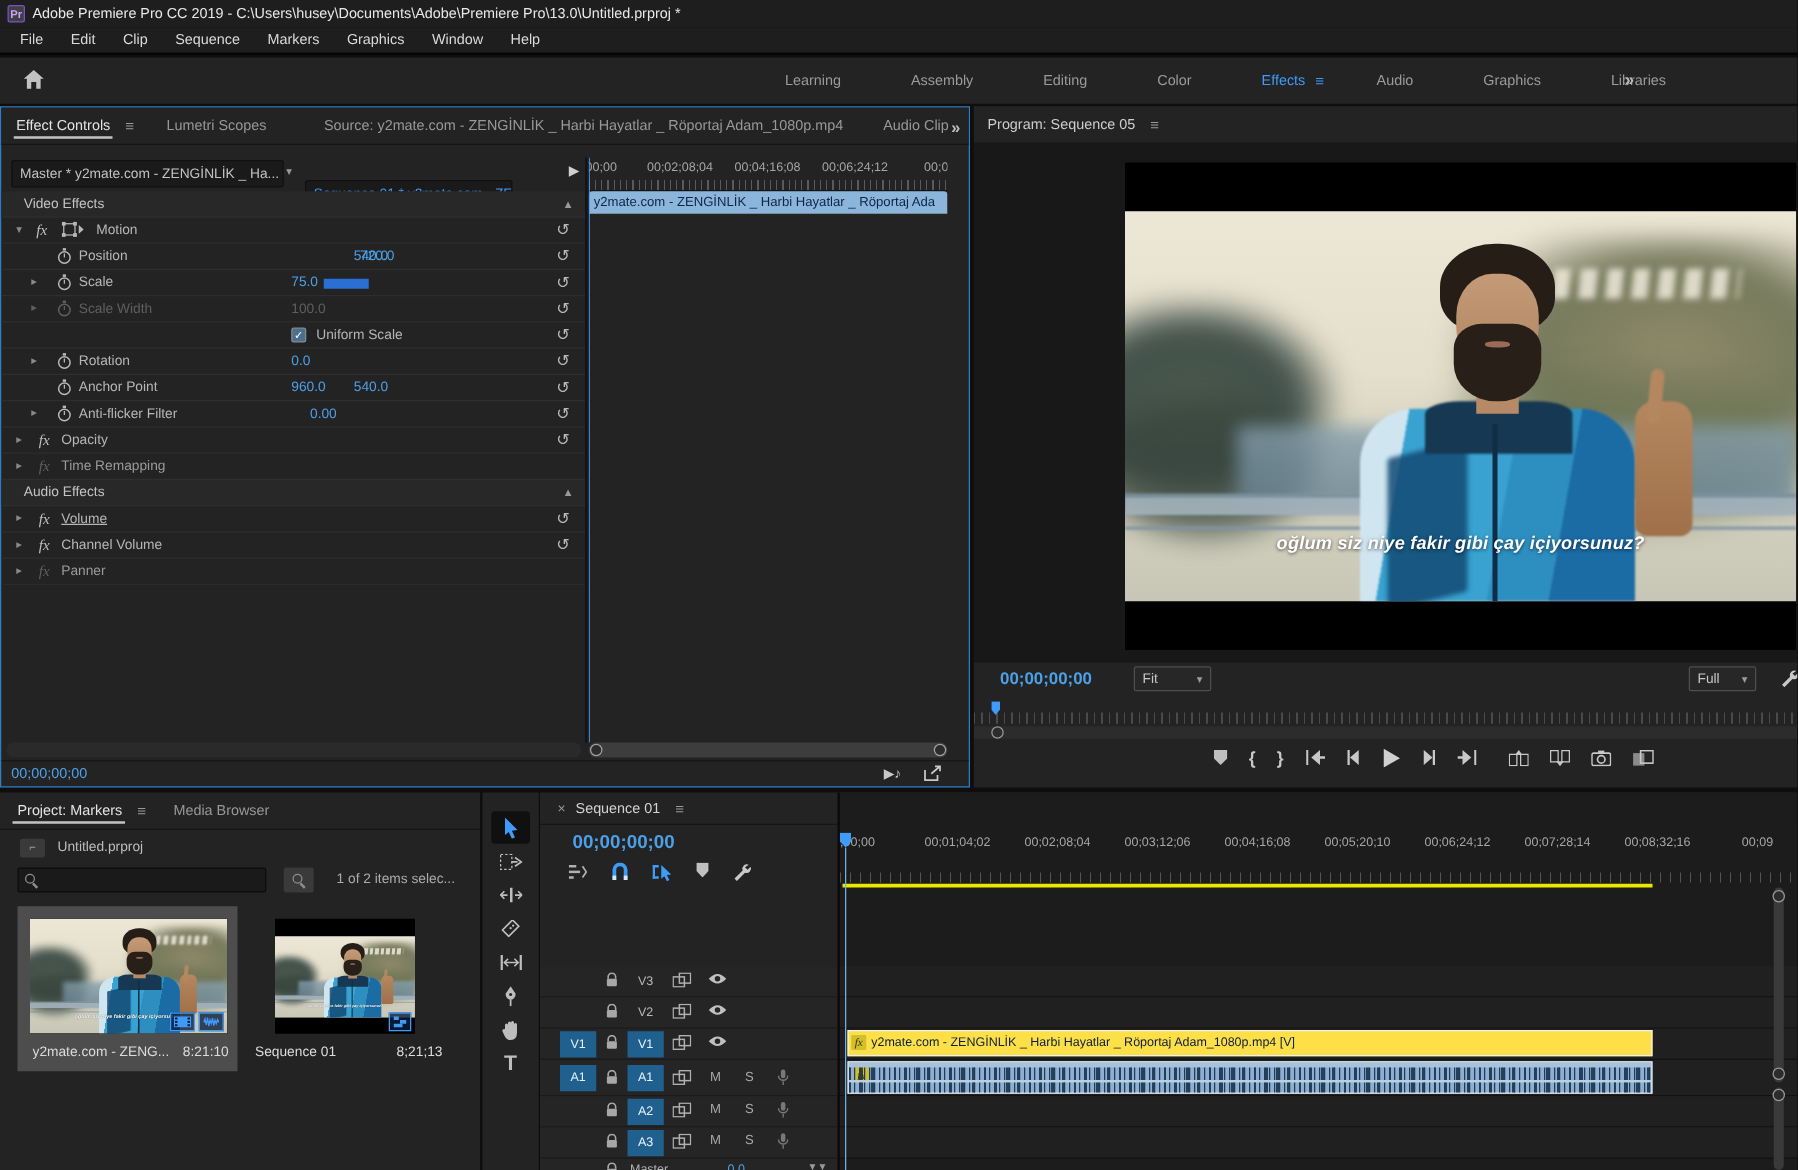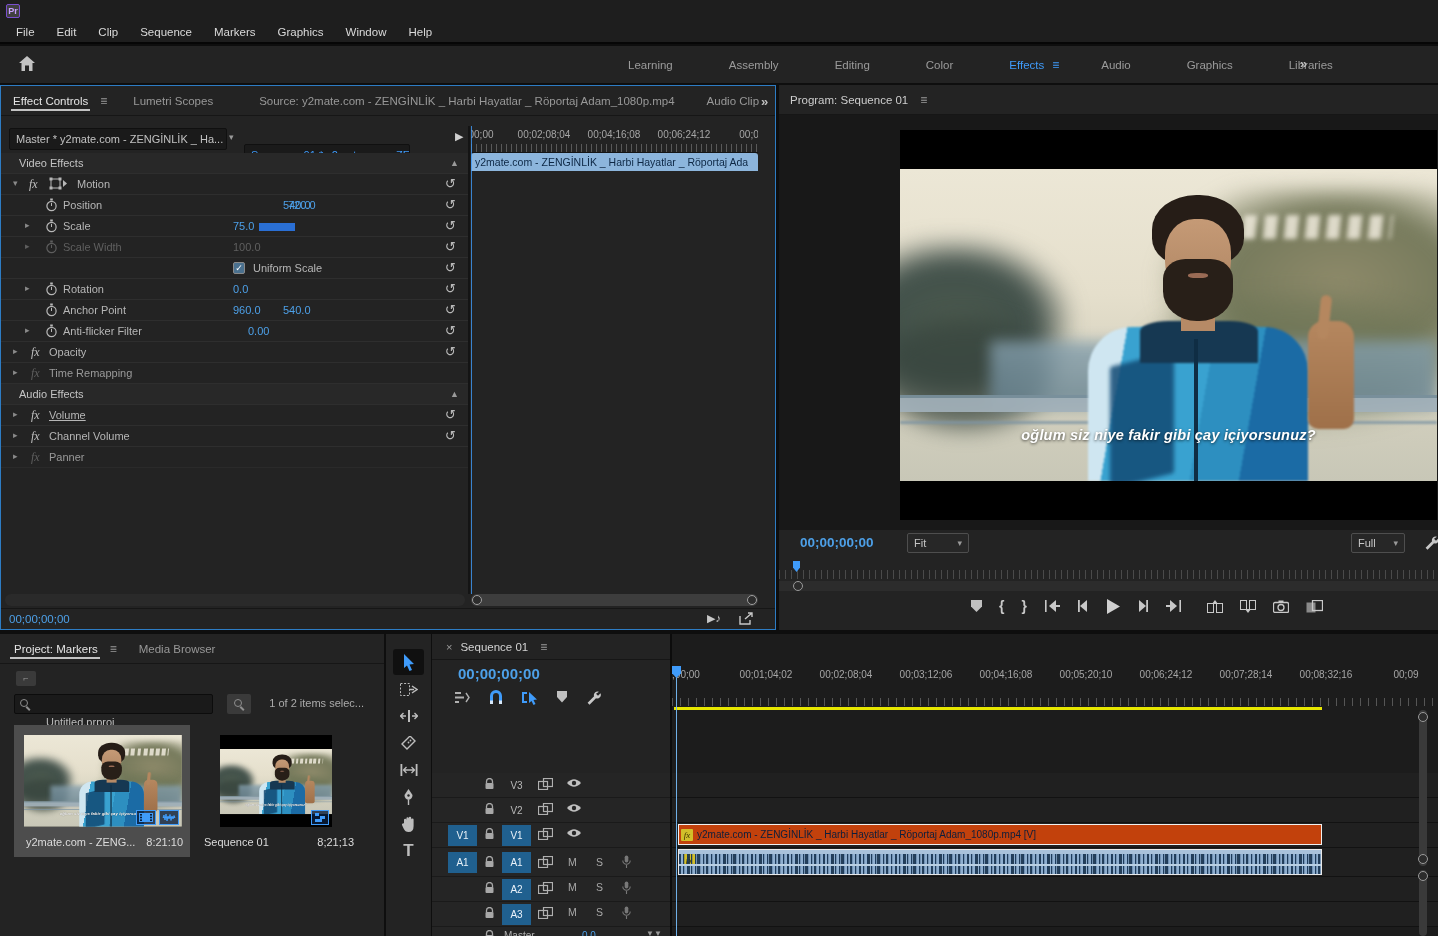--- a/index.html
+++ b/index.html
@@ -151,6 +151,7 @@
 
   <div class="titlebar">
     <span class="pr-badge">Pr</span>
+    <span class="title-text">Adobe Premiere Pro CC 2019 - C:\Users\husey\Documents\Adobe\Premiere Pro\13.0\Untitled.prproj *</span>
   </div>
 
   <div class="menubar">

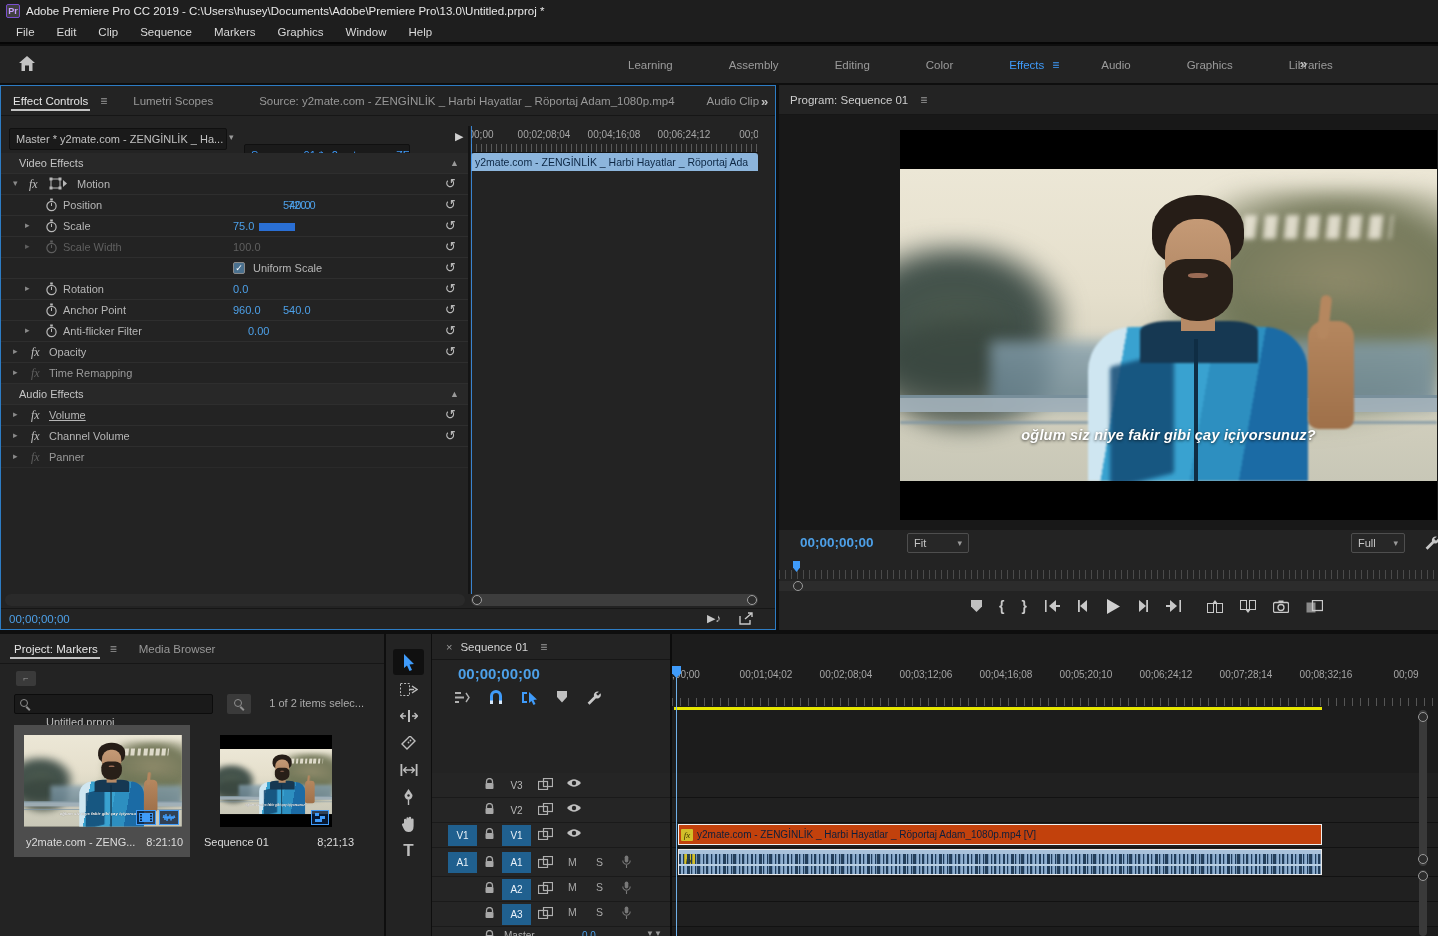--- a/index.html
+++ b/index.html
@@ -392,7 +392,7 @@
 
   <div class="pm">
     <div class="ptabs">
-      <span class="ptab" style="padding-left:11px;color:#cdcdcd;">Program: Sequence 01</span>
+      <span class="ptab" style="padding-left:11px;color:#cdcdcd;">Program: Sequence 05</span>
       <span class="ham">≡</span>
     </div>
     <div class="pm-view">

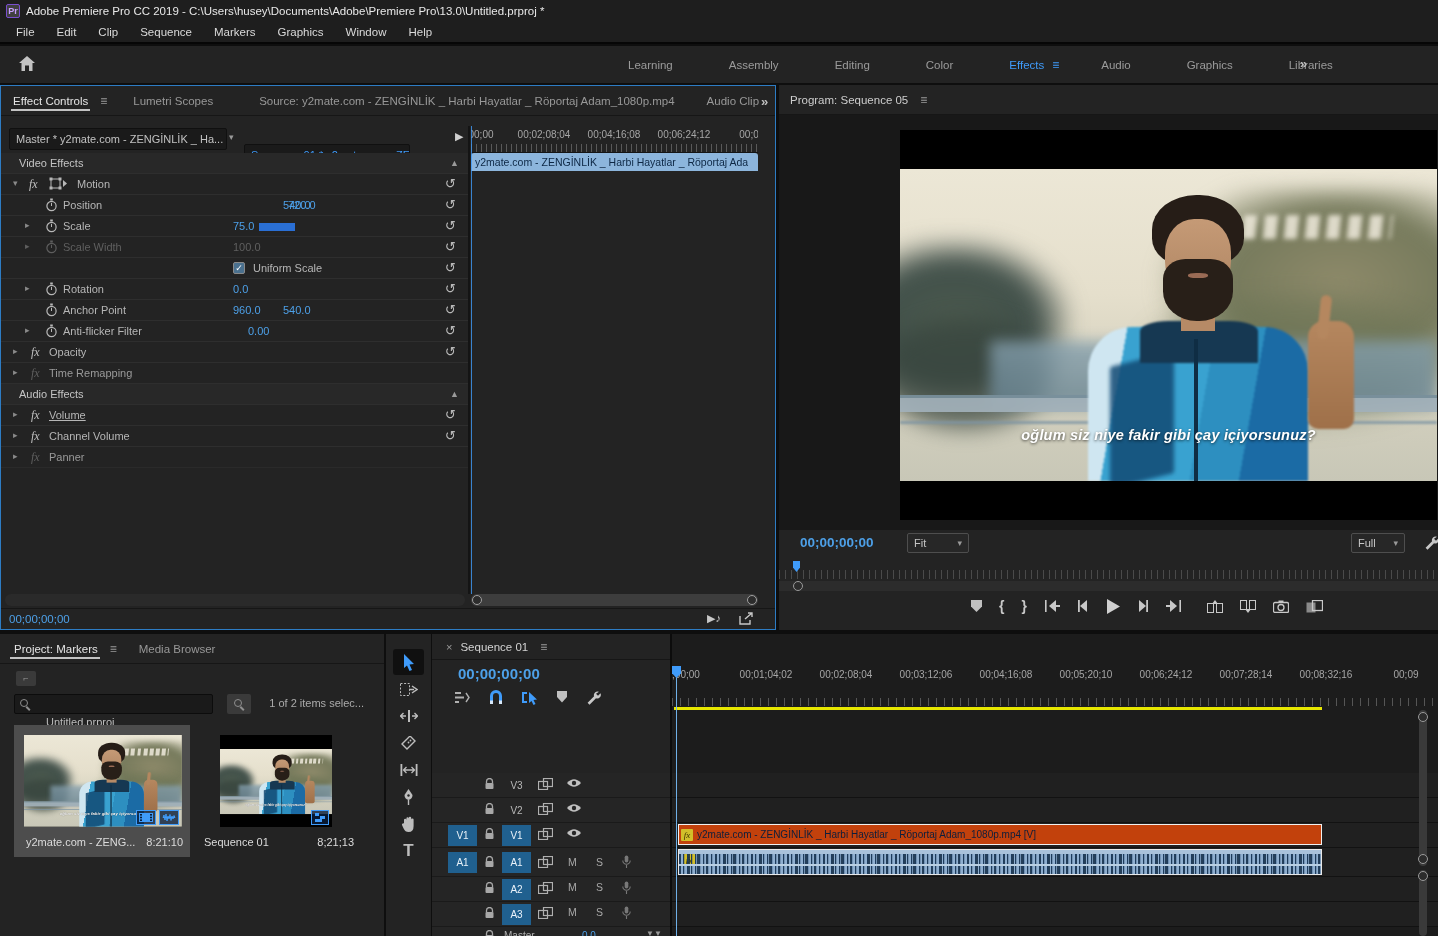--- a/index.html
+++ b/index.html
@@ -519,7 +519,7 @@
       <span class="ptab" style="margin-left:6px;">Media Browser</span>
     </div>
     <div class="pj-ic">⌐</div>
-    <span class="abs" style="left:46px;top:38px;color:#bdbdbd;margin-top:44px;">Untitled.prproj</span>
+    <span class="abs" style="left:46px;top:38px;color:#bdbdbd;">Untitled.prproj</span>
     <input class="search" style="">
     <span class="mag" style="left:20px;top:65px;"></span>
     <div class="fbtn">

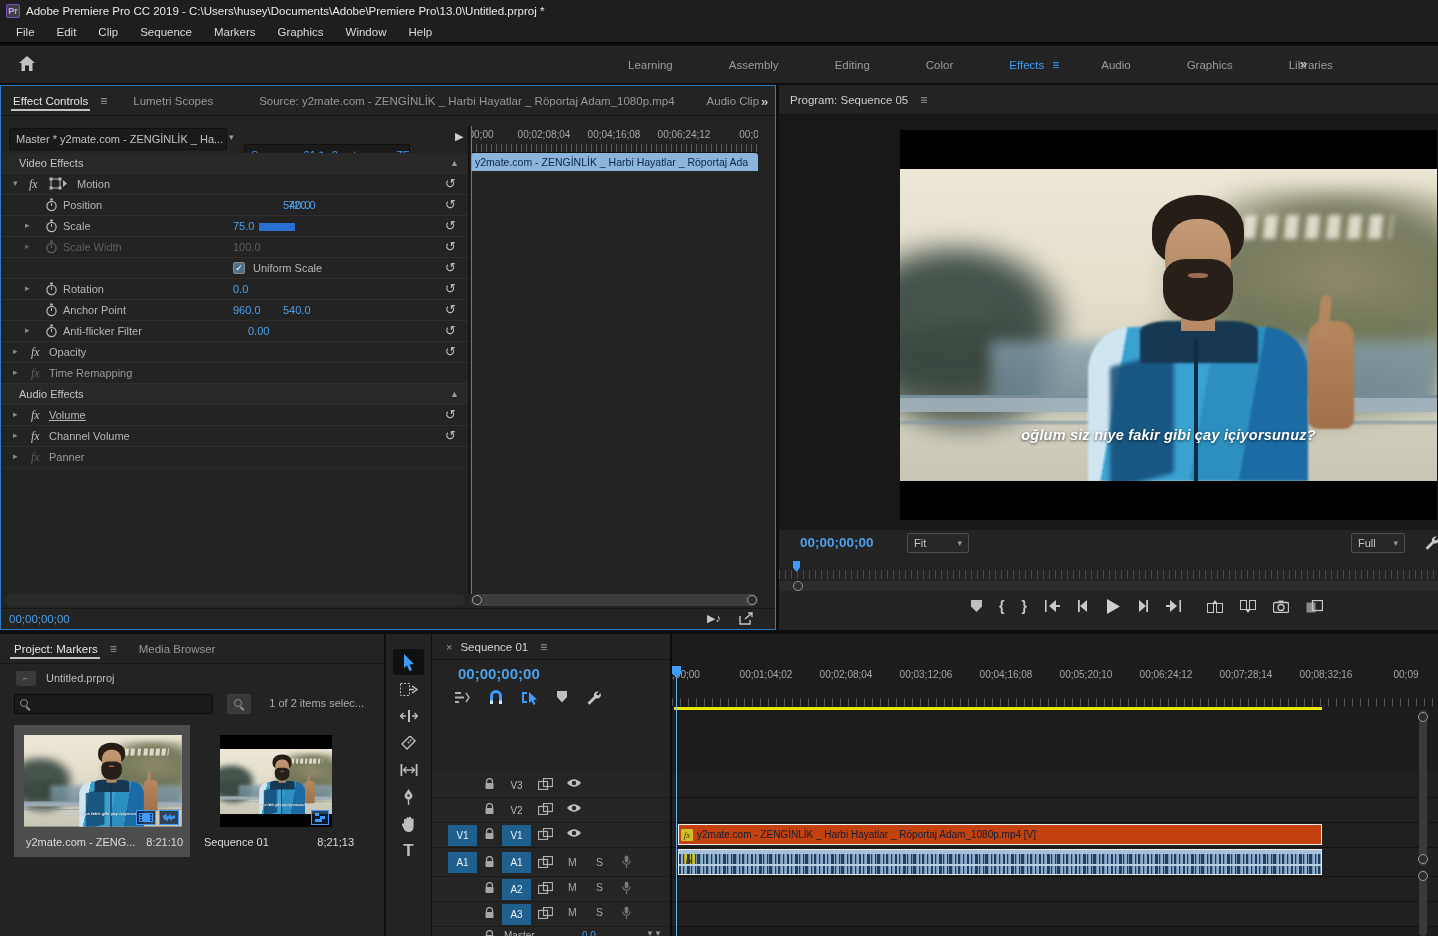--- a/index.html
+++ b/index.html
@@ -102,7 +102,7 @@
   .tname.tgt{background:#20608f;color:#eaf2fa;}
   .hico{position:absolute;top:5px;}
   .msbtn{position:absolute;top:4px;color:#a8a8a8;font-size:10.5px;}
-  .vclip{position:absolute;left:6px;width:644px;height:21px;background:#c2410c;border:1px solid #f0f0f0;
+  .vclip{position:absolute;left:6px;width:644px;height:21px;background:#fde047;border:1px solid #f0f0f0;
          color:#0d1e3c;font-size:10px;line-height:19px;white-space:nowrap;overflow:hidden;}
   .fxbadge{display:inline-block;width:12px;height:12px;background:#d2bf2a;color:#3c3400;text-align:center;
            font-family:"Liberation Serif","DejaVu Serif",serif;font-style:italic;font-size:9px;line-height:12px;margin:0 4px 0 2px;border-radius:1px;}

